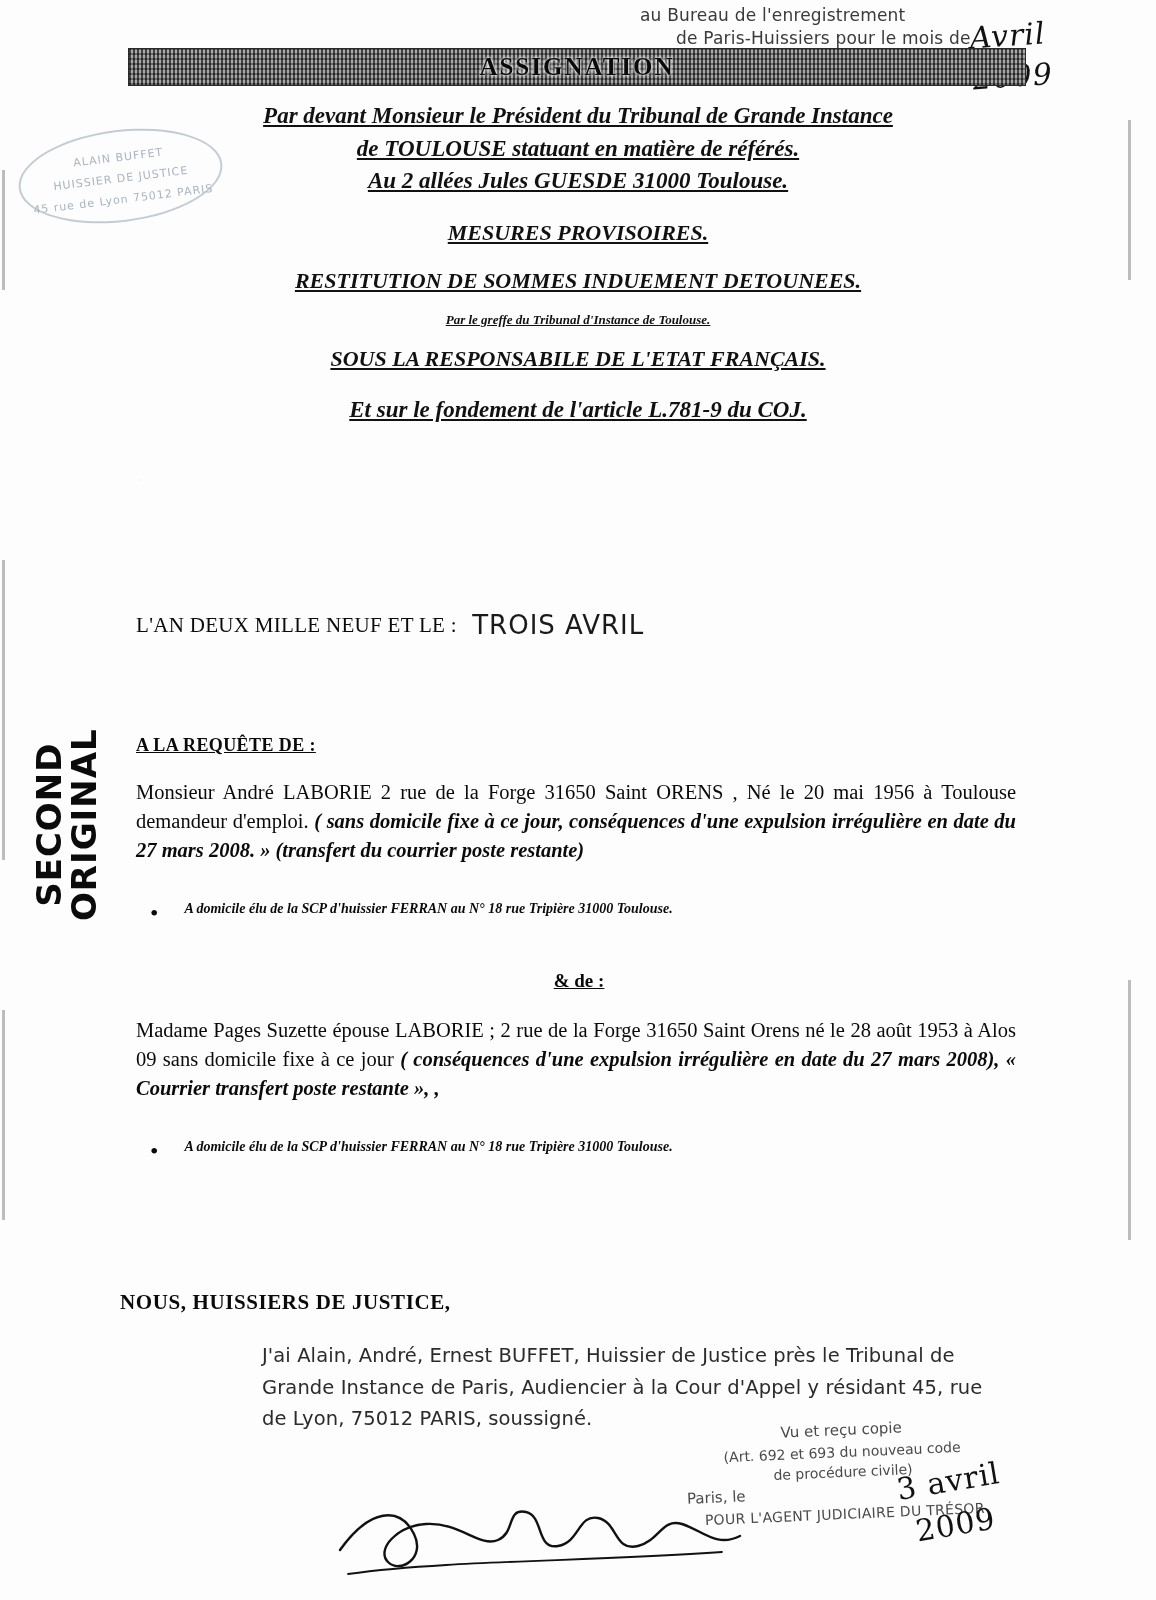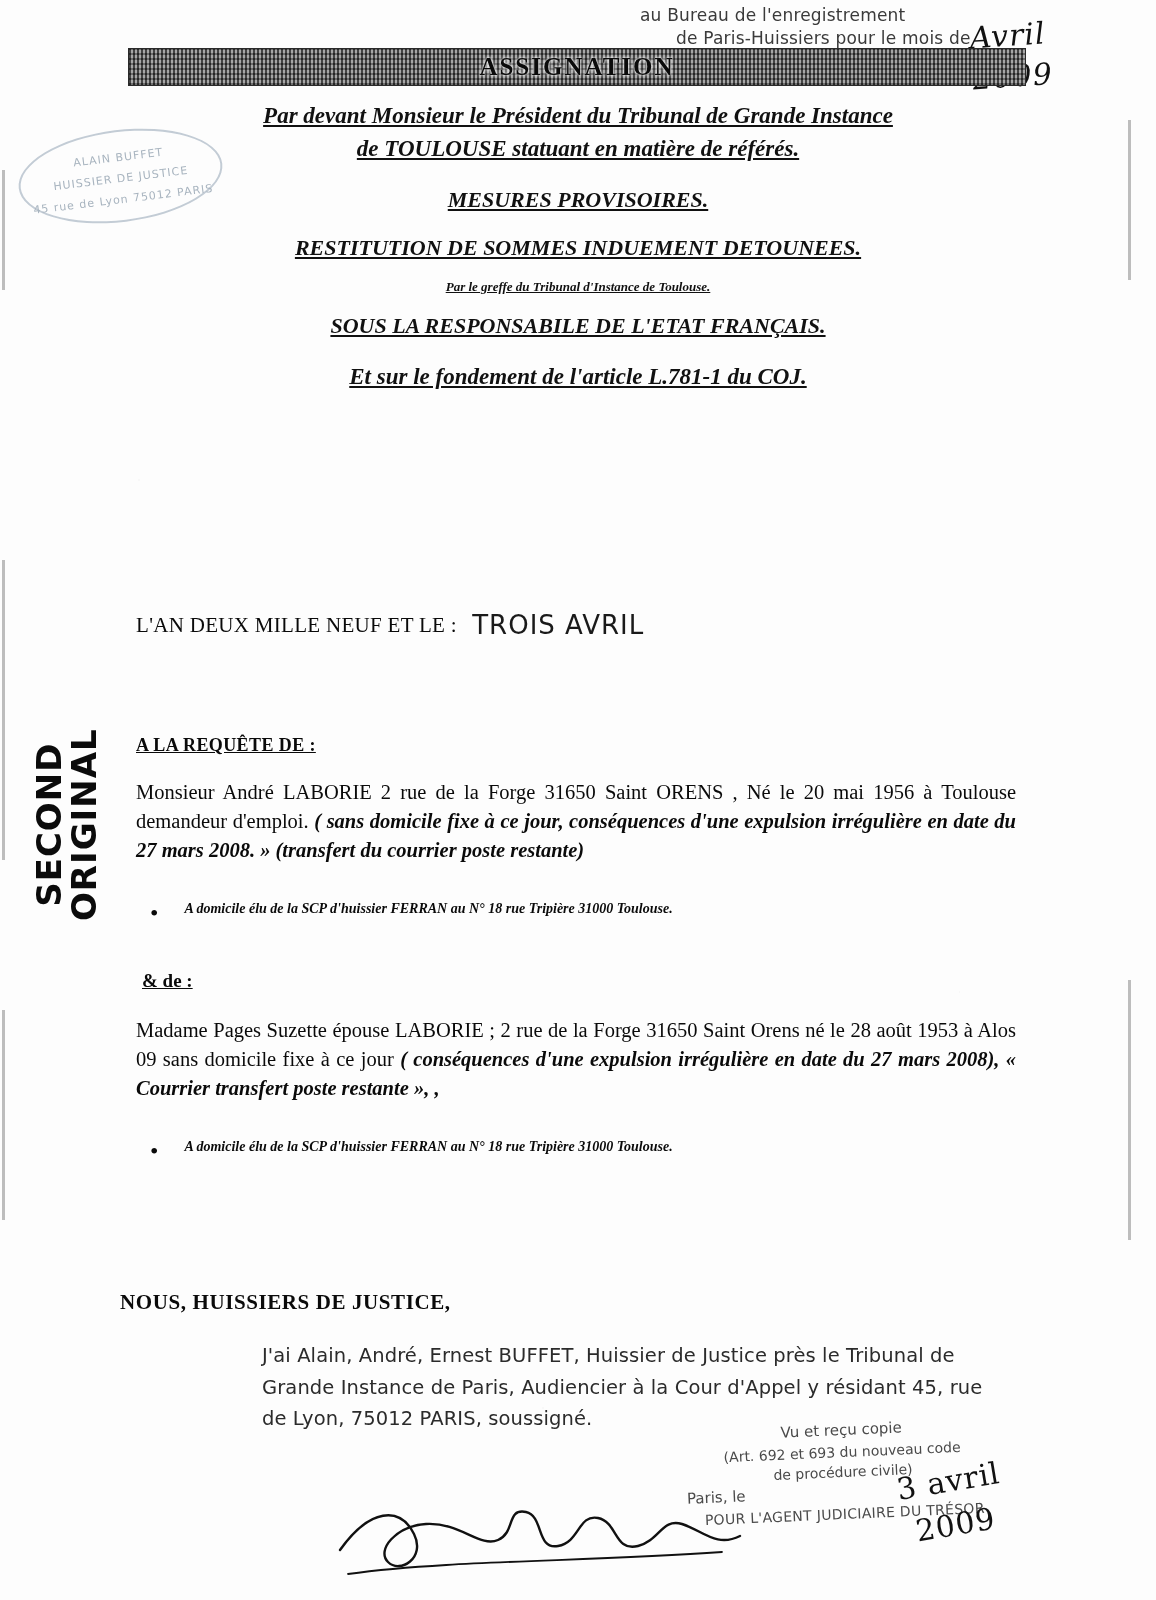--- a/index.html
+++ b/index.html
@@ -320,6 +320,7 @@
   <div class="headings">
     <div class="h-line u">Par devant Monsieur le Président du Tribunal de Grande Instance</div>
     <div class="h-line u">de TOULOUSE statuant en matière de référés.</div>
+    <div class="h-line u">Au 2 allées Jules GUESDE 31000 Toulouse.</div>
     <div class="h-gap-1"></div>
     <div class="h-caps">MESURES PROVISOIRES.</div>
     <div class="h-gap-1"></div>

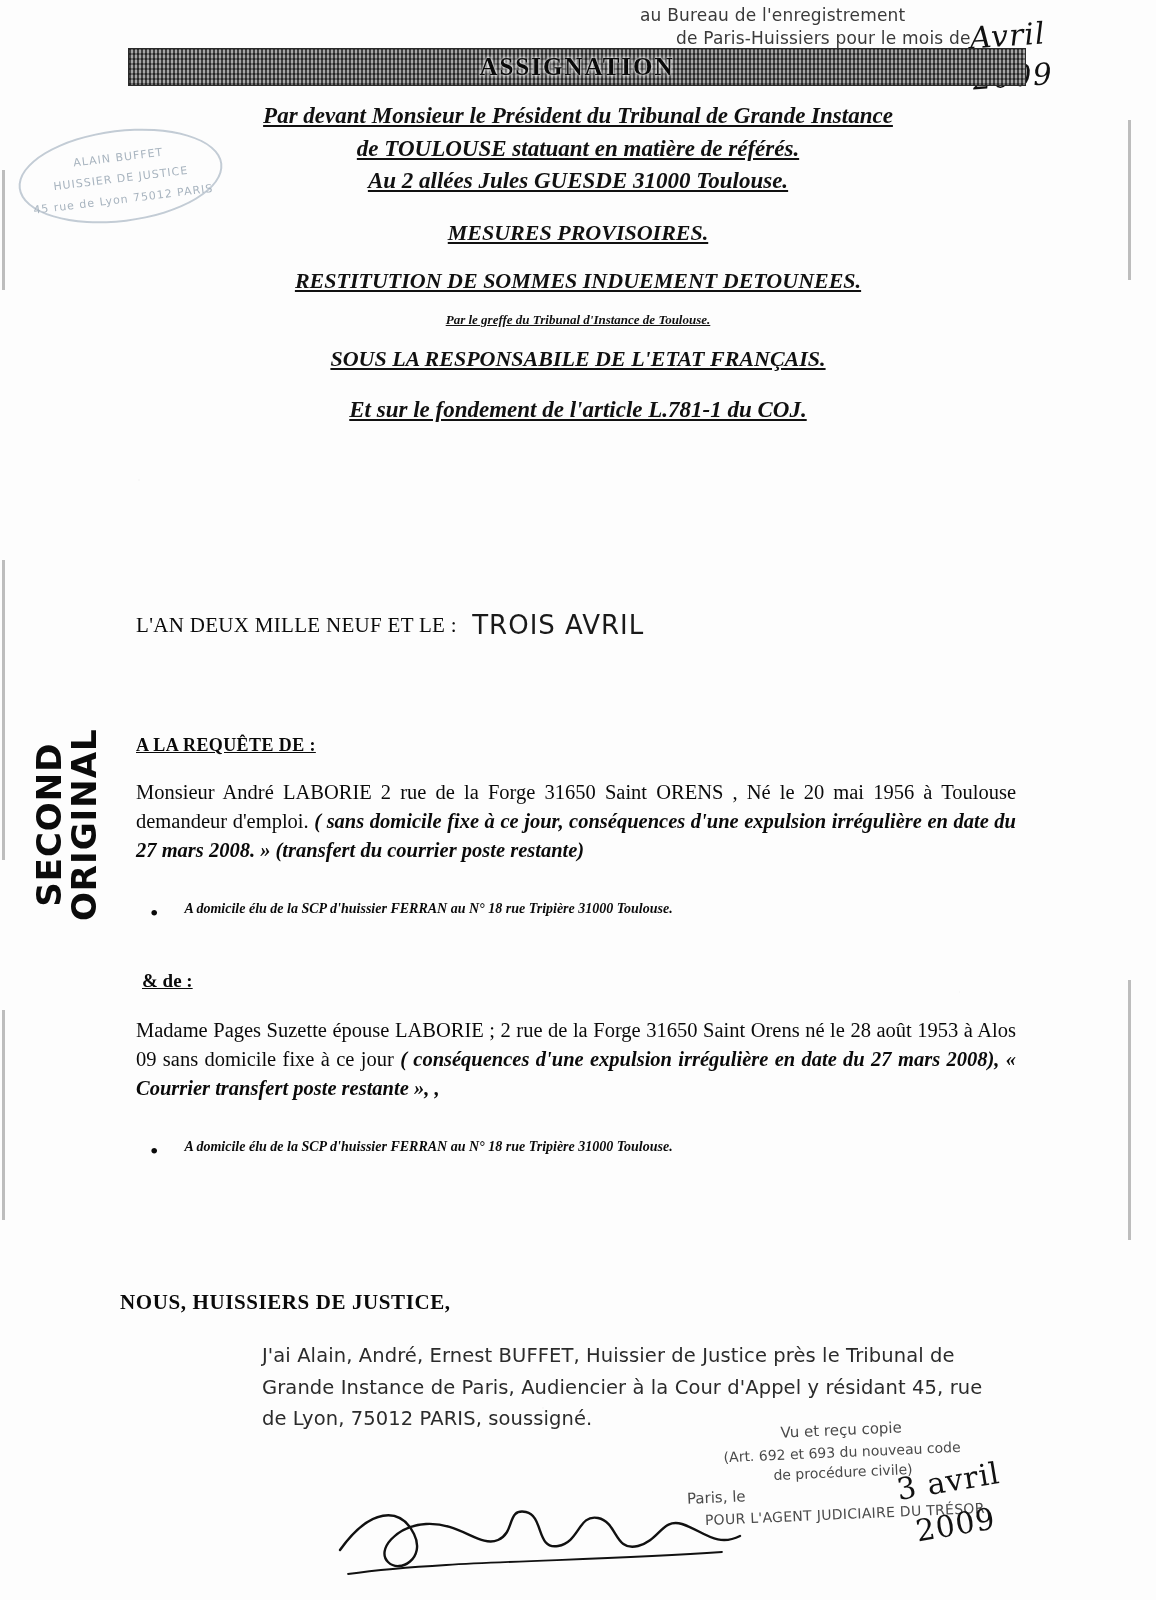--- a/index.html
+++ b/index.html
@@ -330,7 +330,7 @@
     <div class="h-gap-2"></div>
     <div class="h-caps">SOUS LA RESPONSABILE DE L'ETAT FRANÇAIS.</div>
     <div class="h-gap-1"></div>
-    <div class="h-line u">Et sur le fondement de l'article L.781-1 du COJ.</div>
+    <div class="h-line u">Et sur le fondement de l'article L.781-9 du COJ.</div>
   </div>
 
   <div class="dateline">

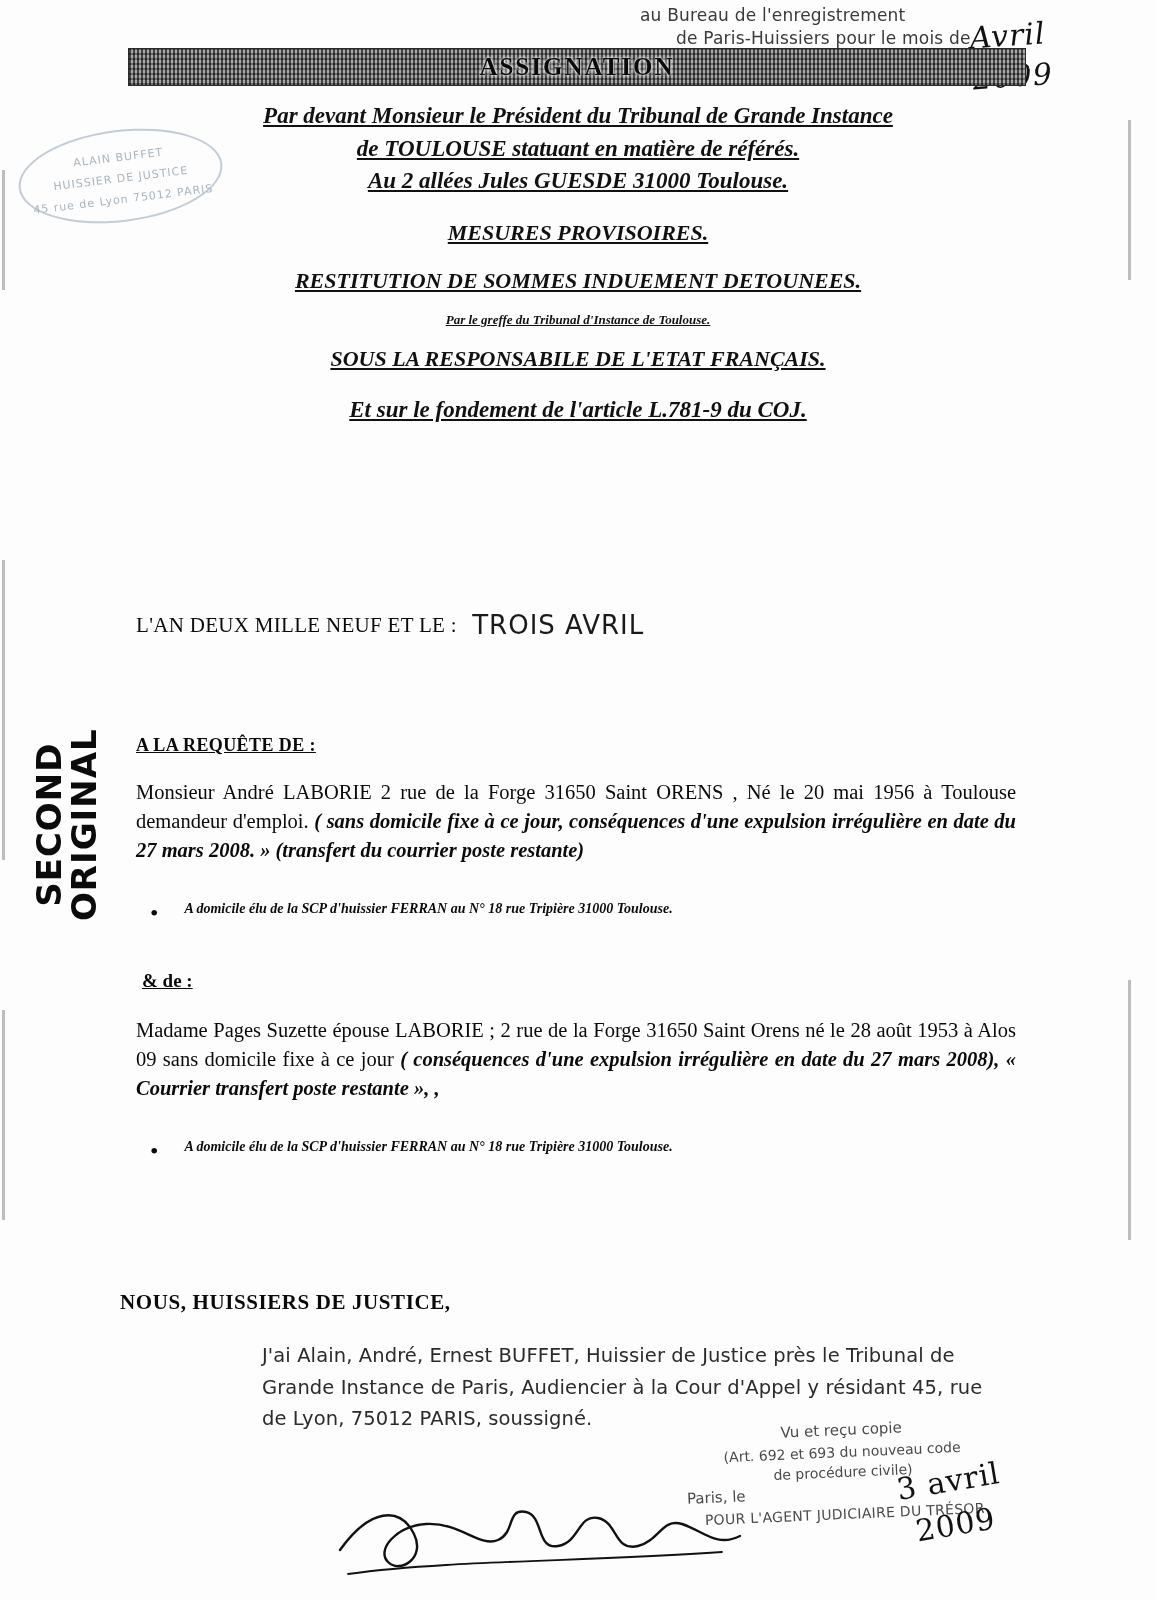--- a/index.html
+++ b/index.html
@@ -215,6 +215,7 @@
     font-size: 19px;
     text-decoration: underline;
     margin: 42px 0 24px 6px;
+    text-align: center;
   }
 
   

